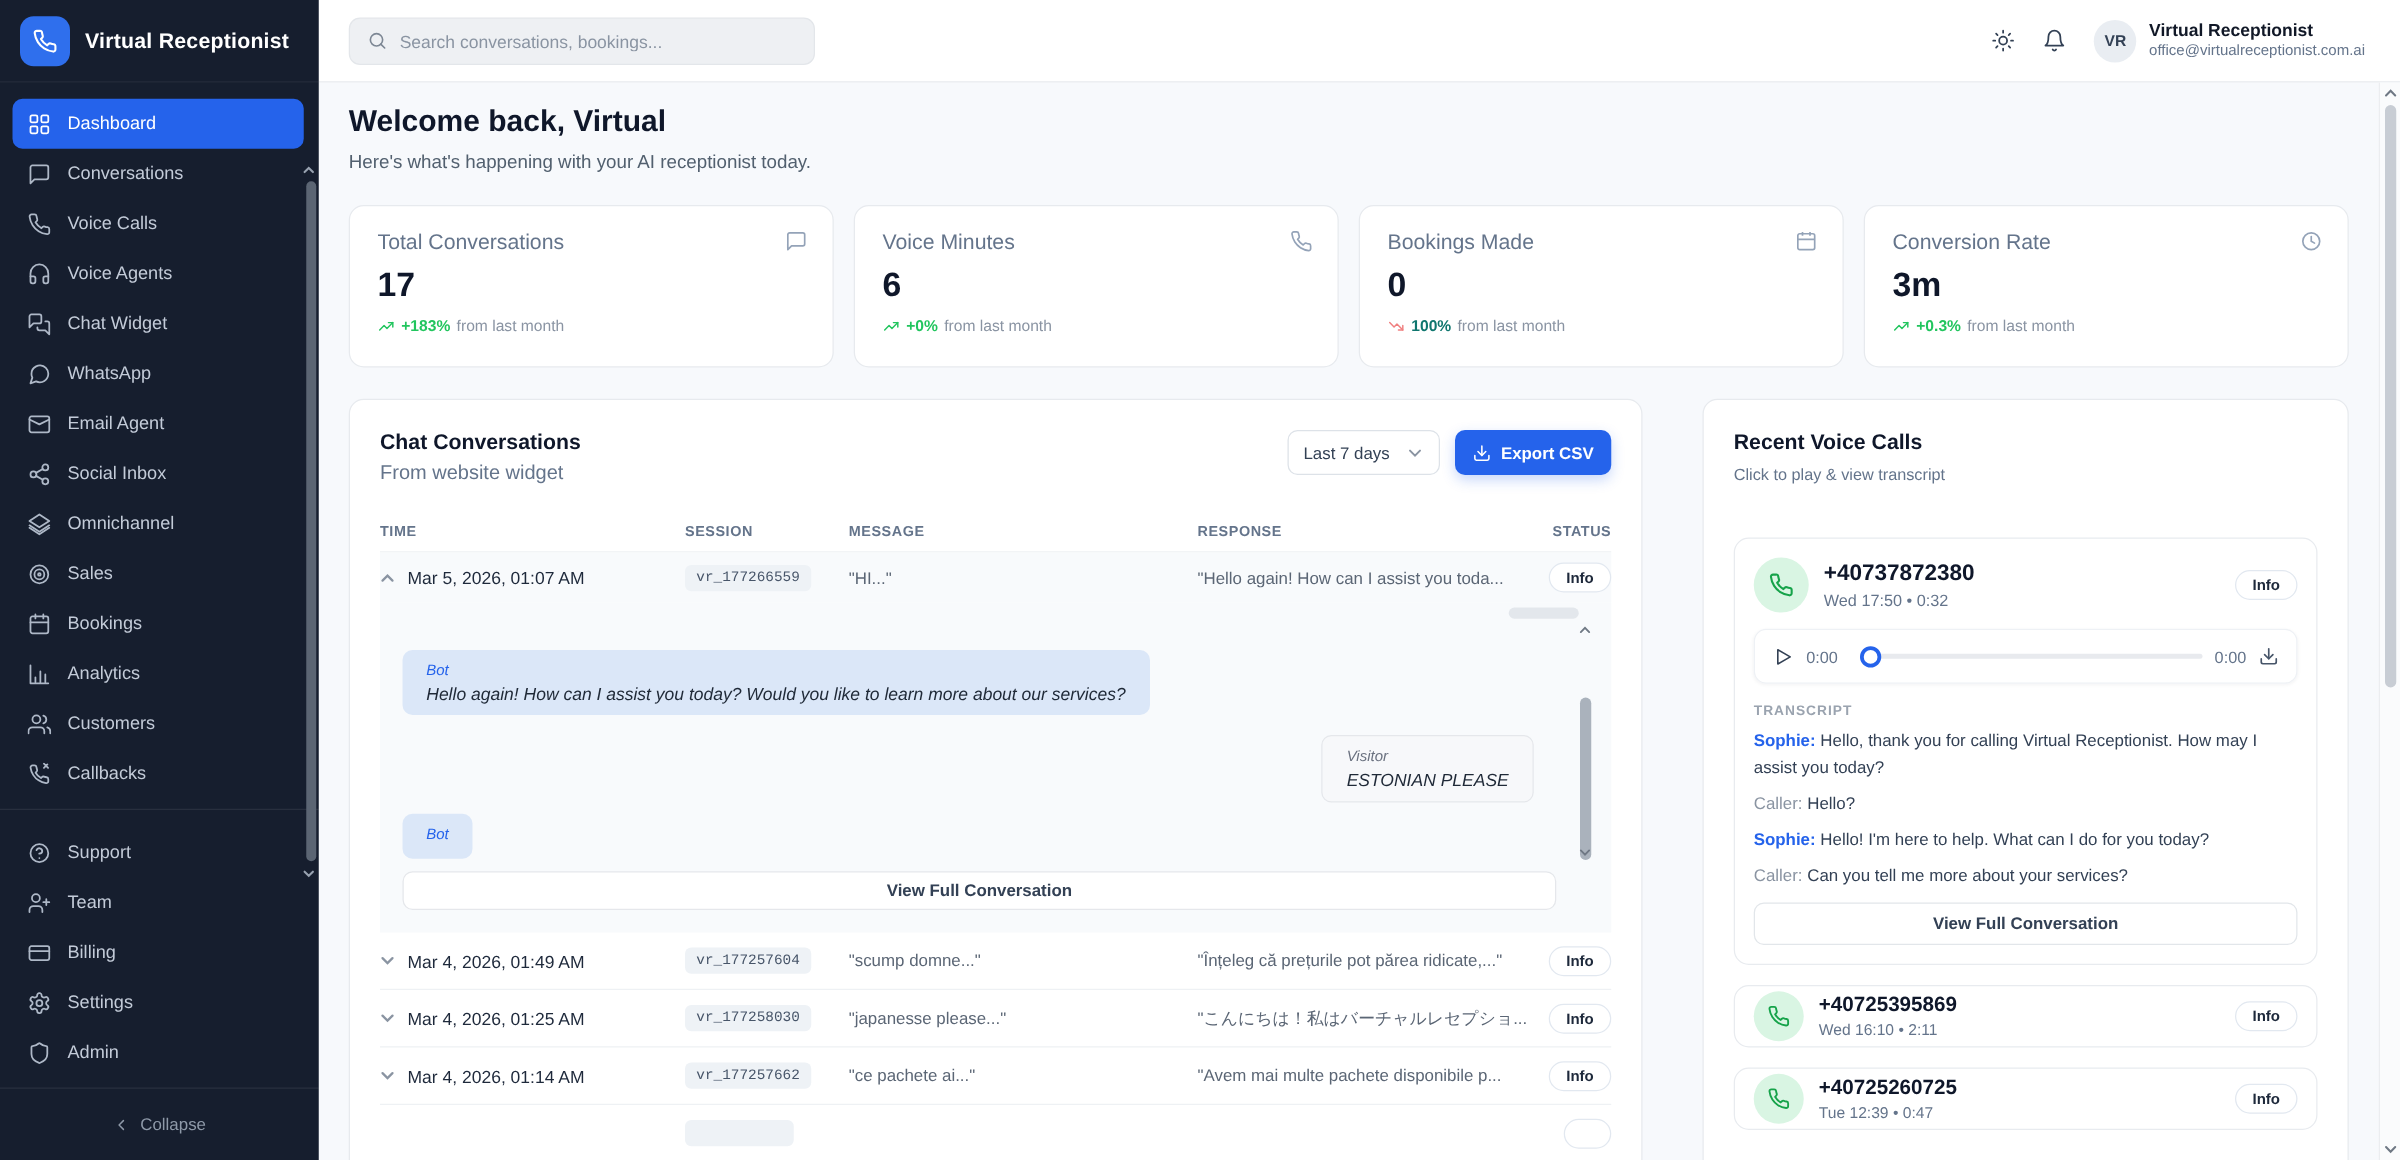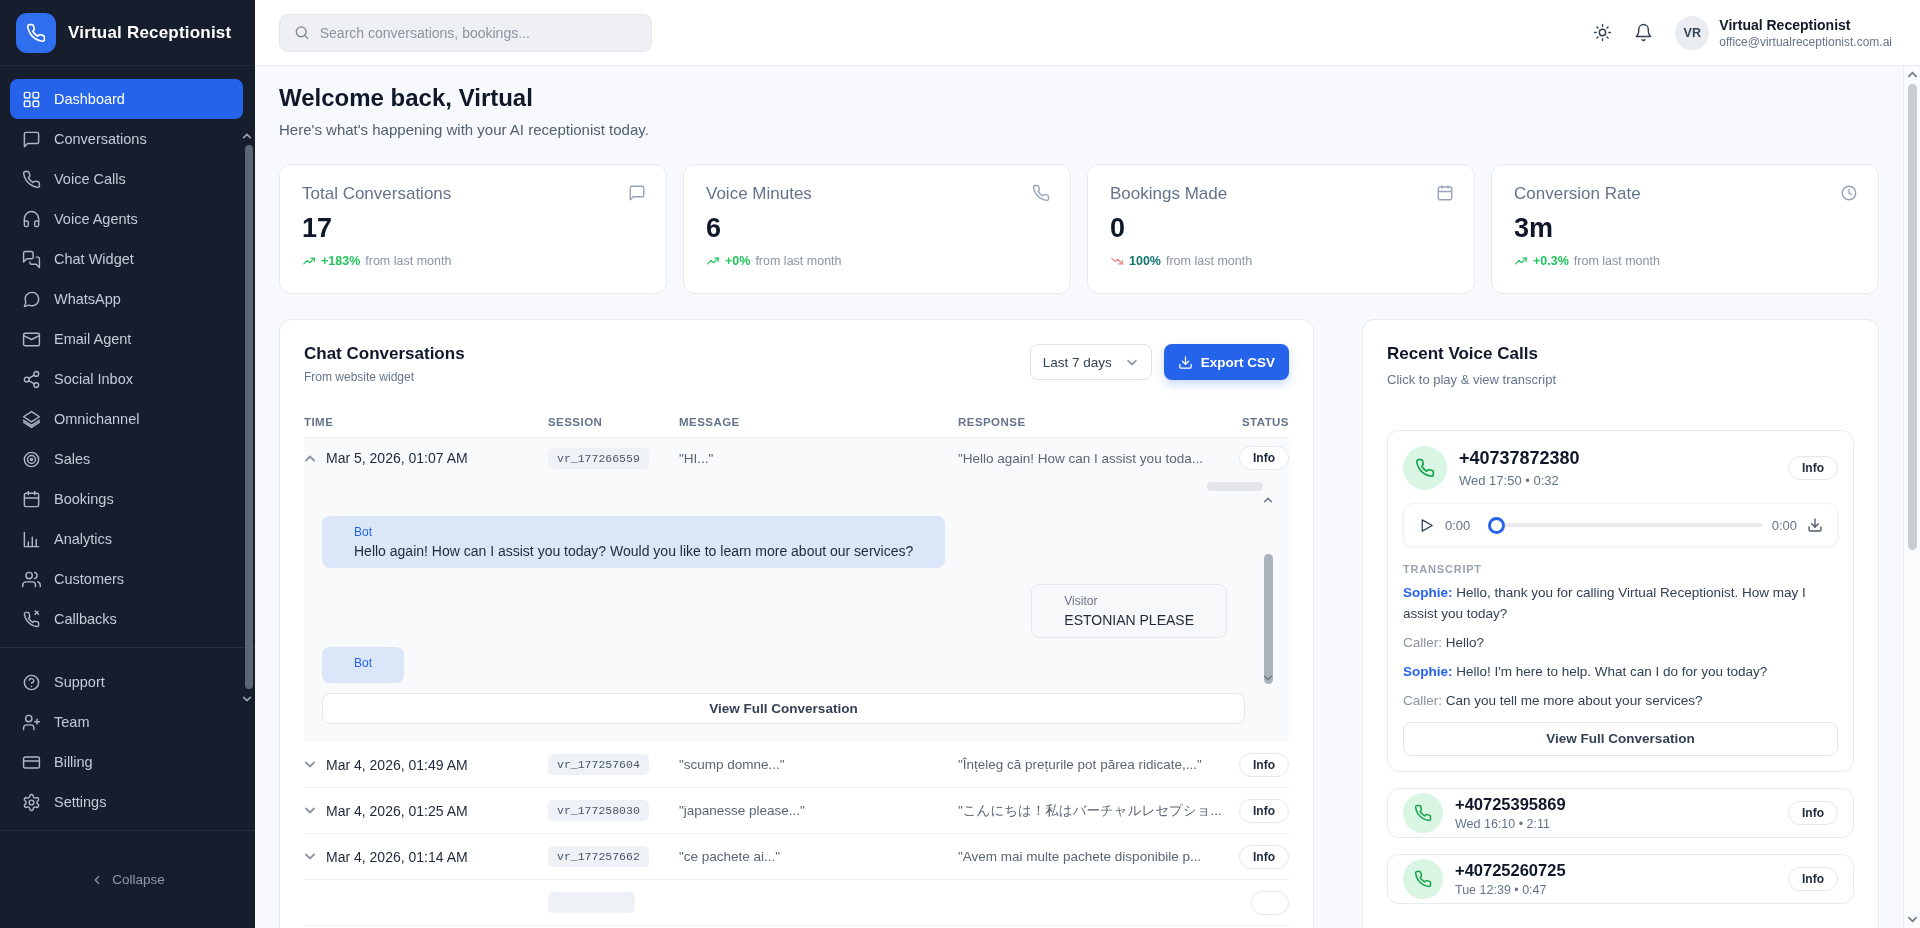--- a/index.html
+++ b/index.html
@@ -31,7 +31,7 @@
   .search-box input::placeholder { color:#8a94a2; }
   .topbar-right { margin-left:auto; display:flex; align-items:center; gap:22px; }
   .icon-btn { color:#334155; cursor:pointer; }
-  .user-chip { display:flex; align-items:flex-end; gap:10px; cursor:pointer; }
+  .user-chip { display:flex; align-items:flex-start; gap:10px; cursor:pointer; }
   .avatar { width:34px; height:34px; border-radius:50%; background:#e9edf2; display:flex; align-items:center; justify-content:center; font-size:12.5px; font-weight:700; color:#334155; }
   .user-name { font-size:14px; font-weight:700; color:#111827; line-height:1.25; }
   .user-email { font-size:12px; color:#64748b; line-height:1.25; }

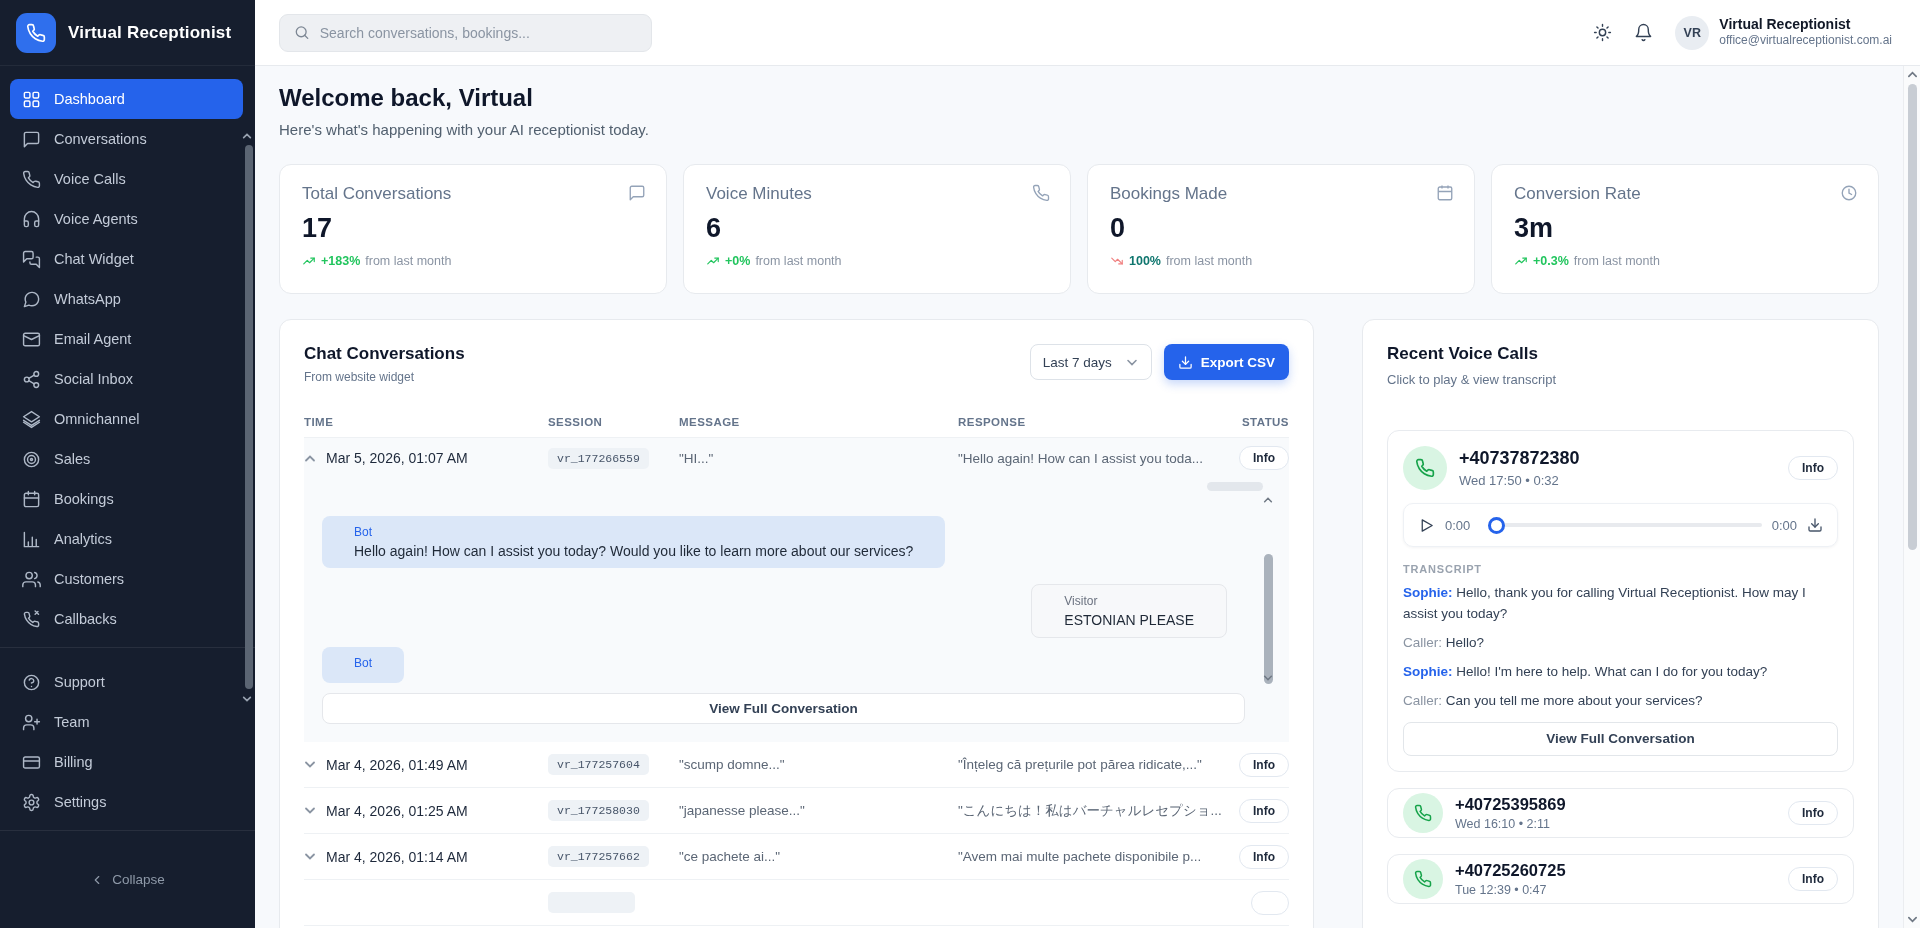--- a/index.html
+++ b/index.html
@@ -64,7 +64,7 @@
   .chat-card { width:1035px; background:#fff; border:1px solid #e7eaee; border-radius:12px; padding:24px 24px 0 24px; height:640px; }
   .chat-head { display:flex; align-items:flex-start; }
   .chat-title { font-size:17px; font-weight:700; color:#0f172a; }
-  .chat-sub { font-size:12px; color:#64748b; margin-top:6px; }
+  .chat-sub { font-size:16px; color:#64748b; margin-top:6px; }
   .chat-controls { margin-left:auto; display:flex; gap:12px; }
   .range-select { height:36px; min-width:122px; border:1px solid #dde2e8; border-radius:8px; background:#fff; display:flex; align-items:center; gap:14px; padding:0 12px; font-size:13.5px; color:#334155; cursor:pointer; }
   .range-select .chev { color:#8a94a2; }

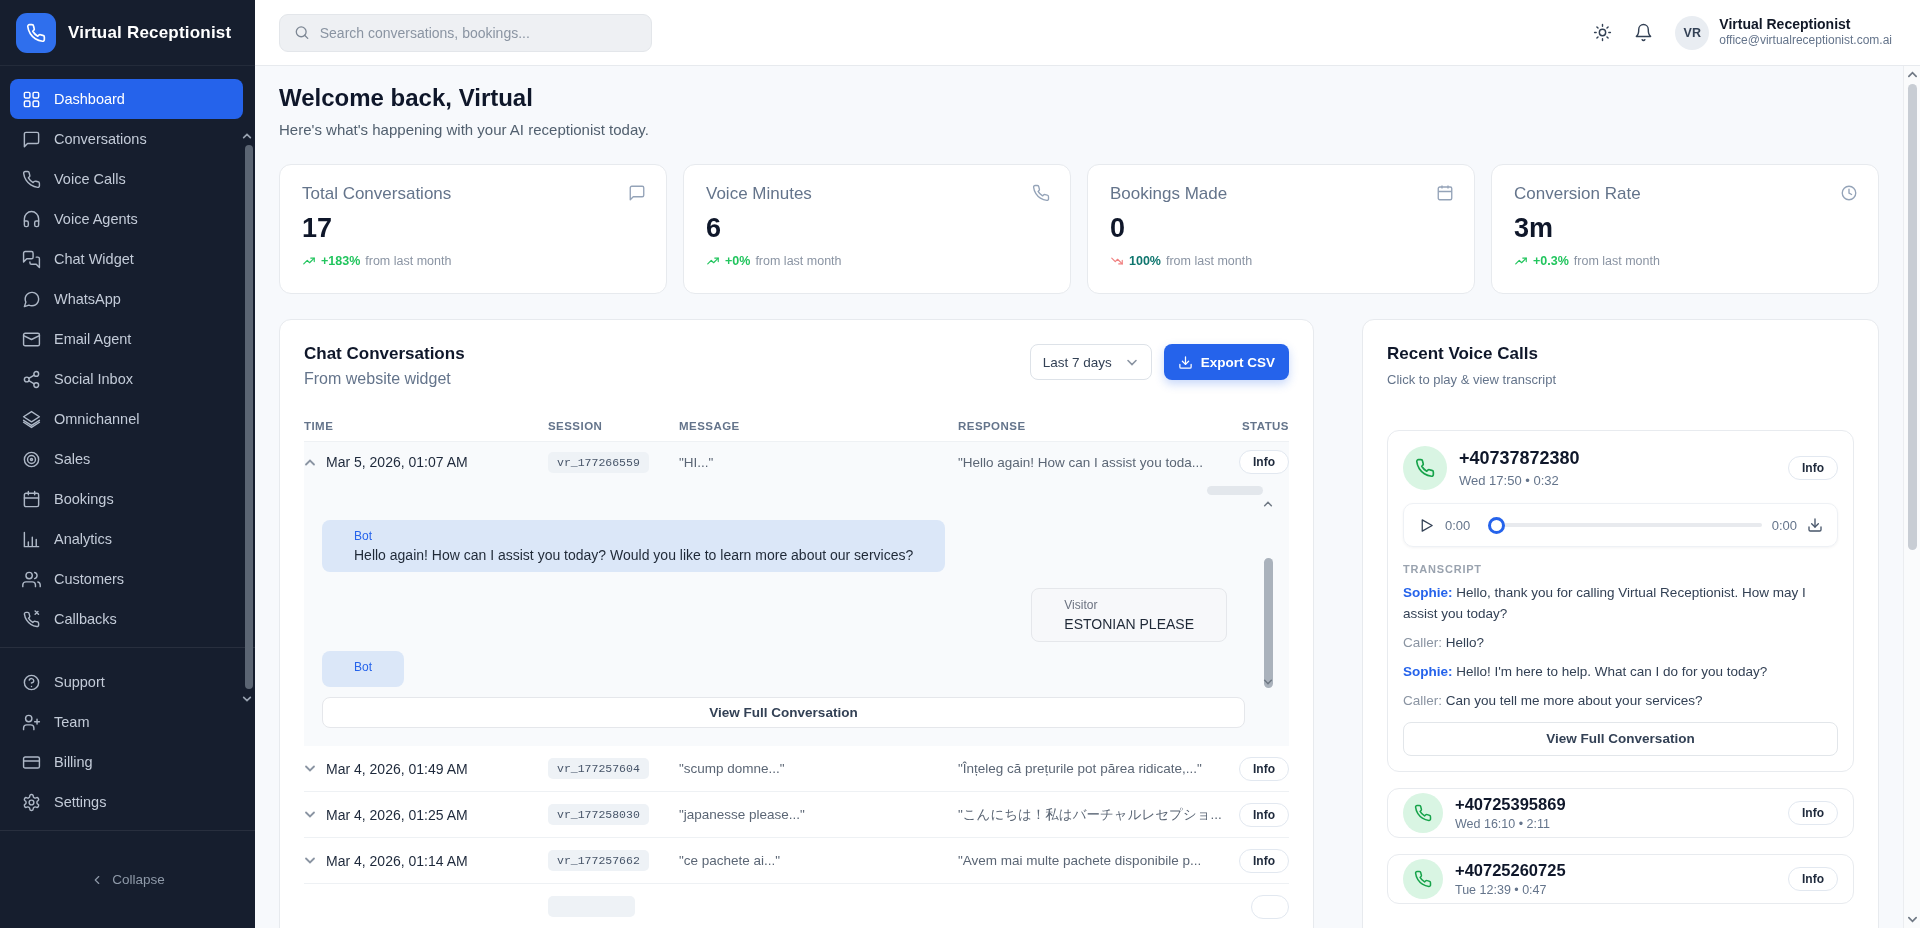--- a/index.html
+++ b/index.html
@@ -85,7 +85,7 @@
   .info-pill { display:inline-block; border:1px solid #e2e8f0; background:#fff; border-radius:999px; padding:4px 13px; font-size:12px; font-weight:700; color:#1e293b; cursor:pointer; }
 
   .chat-expanded { position:relative; background:#f8fafc; padding:38px 44px 18px 18px; }
-  .bubble { border-radius:8px; padding:9px 32px; width:fit-content; }
+  .bubble { border-radius:8px; padding:9px 19px; width:fit-content;font-style:italic; }
   .bubble .sender { font-size:12px; margin-bottom:4px; }
   .bubble .btext { font-size:14px; color:#1f2937; }
   .bubble.bot { background:#dbe7f8; max-width:640px; }

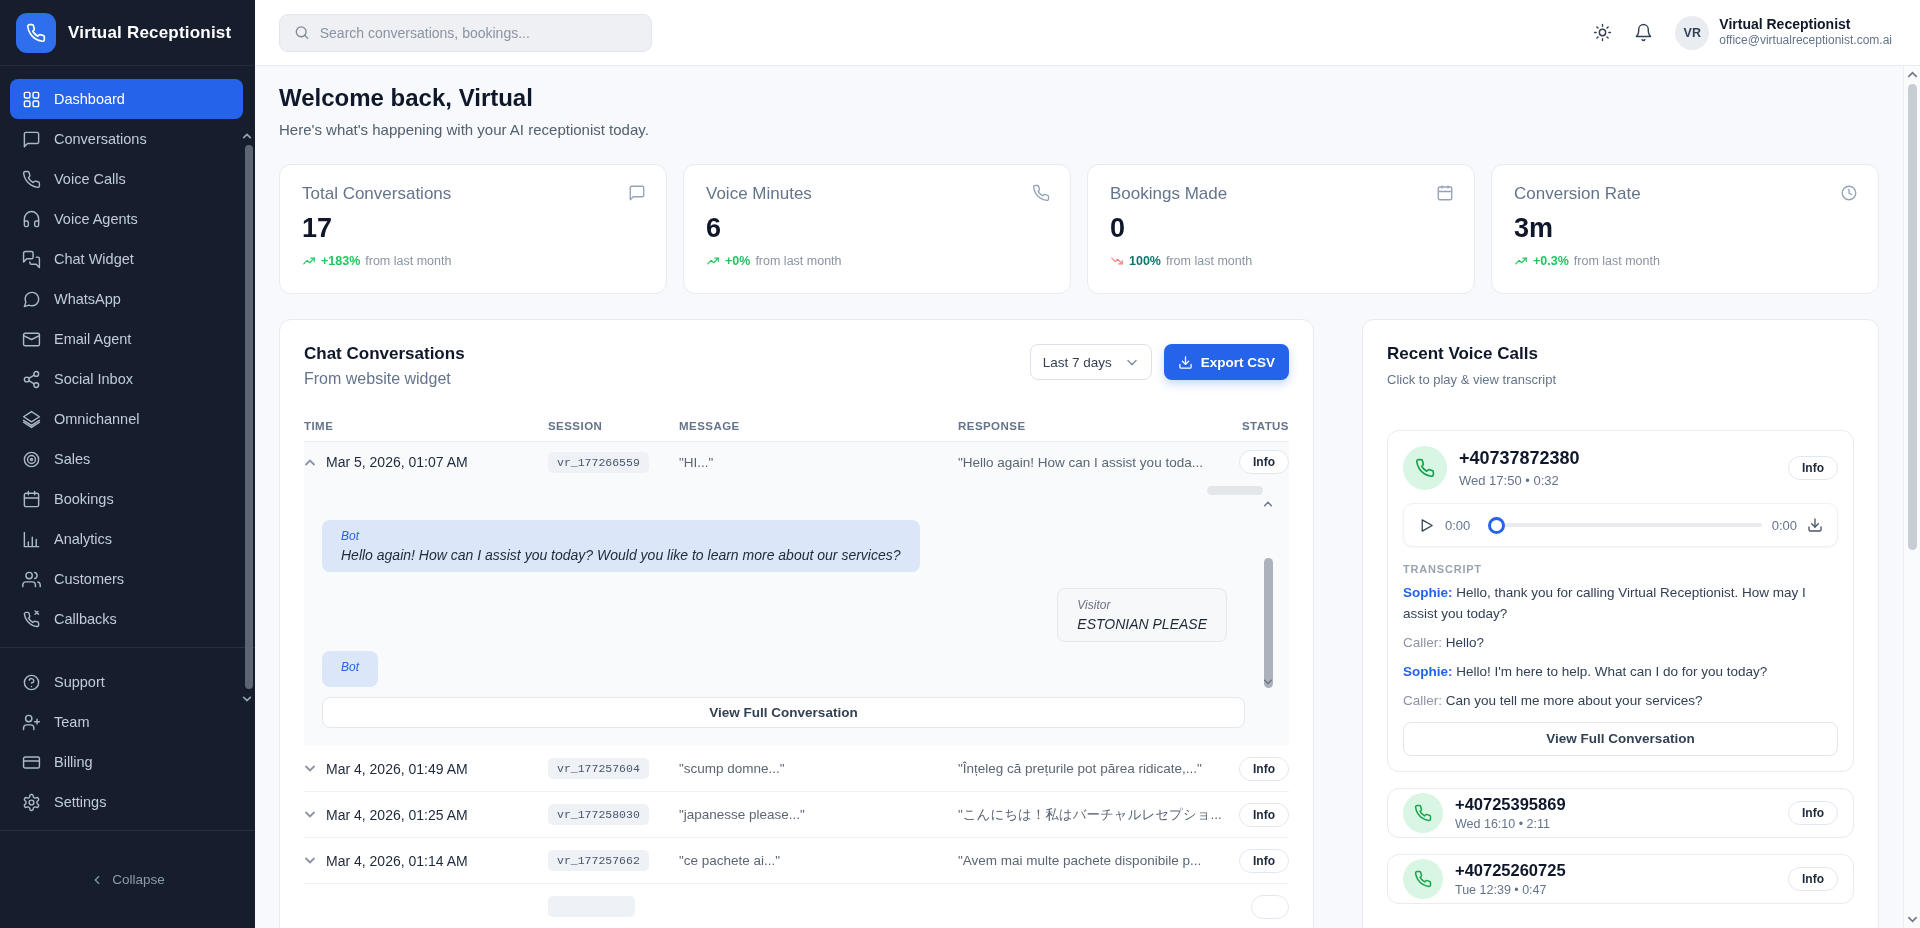--- a/index.html
+++ b/index.html
@@ -290,6 +290,12 @@
         </svg>
       <span>Settings</span>
     </div>
+    <div class="nav-item">
+      <svg width="19" height="19" viewBox="0 0 24 24" fill="none" stroke="currentColor" stroke-width="1.8" stroke-linecap="round" stroke-linejoin="round">
+          <path d="M20 13c0 5-3.5 7.5-7.66 8.95a1 1 0 0 1-.67-.01C7.5 20.5 4 18 4 13V6a1 1 0 0 1 1-1c2 0 4.5-1.2 6.24-2.72a1.17 1.17 0 0 1 1.52 0C14.51 3.81 17 5 19 5a1 1 0 0 1 1 1z"></path>
+        </svg>
+      <span>Admin</span>
+    </div>
   </nav>
 
   <div class="side-divider"></div>

